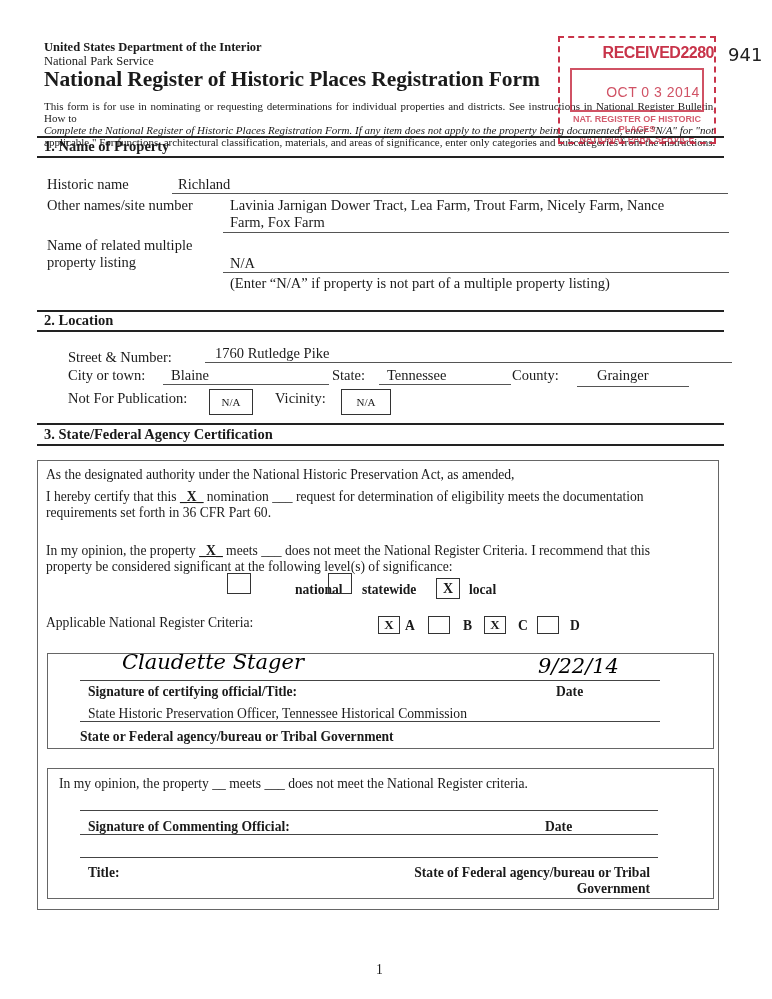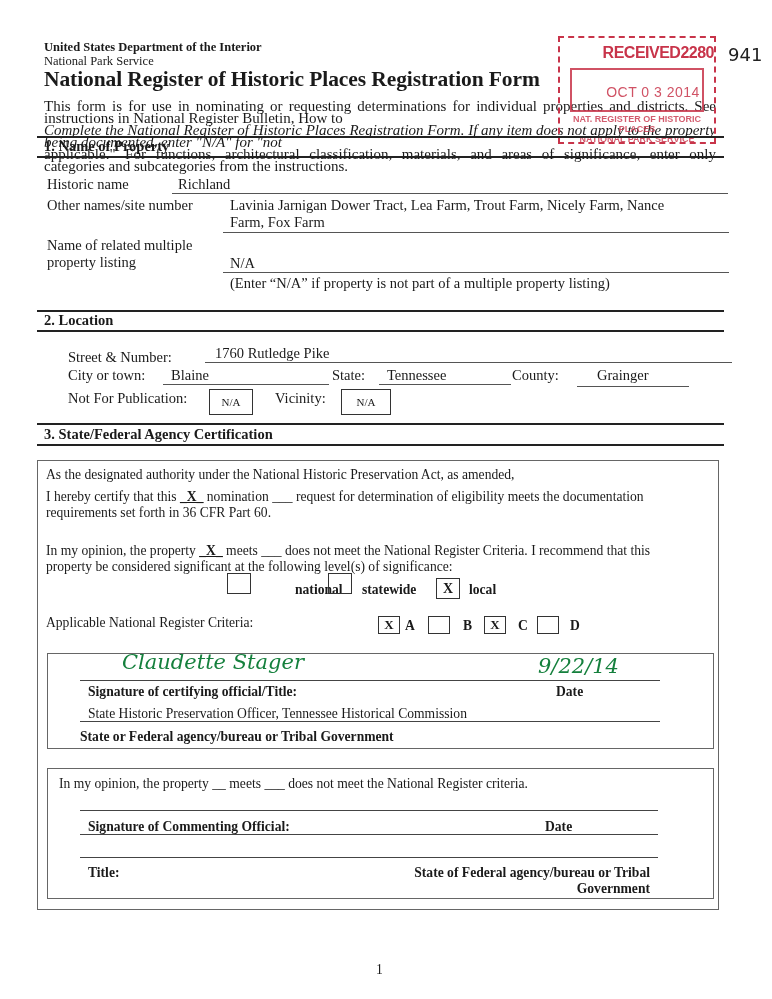--- a/index.html
+++ b/index.html
@@ -9,7 +9,7 @@
   .dept { left: 44px; top: 40px; font-size: 12.5px; font-weight: bold; }
   .nps { left: 44px; top: 54px; font-size: 12.5px; }
   .title { left: 44px; top: 67px; font-size: 21.5px; font-weight: bold; letter-spacing: -0.1px; }
-  .intro { left: 44px; top: 100px; width: 672px; font-size: 15px; line-height: 12px; text-align: justify; }
+  .intro { left: 44px; top: 100px; width: 672px; font-size: 11px; line-height: 12px; text-align: justify; }
   .hr-thick { height: 2px; background: #222; }
   .hr-thin { height: 1px; background: #444; }
   .sec-head { font-size: 14.5px; font-weight: bold; }

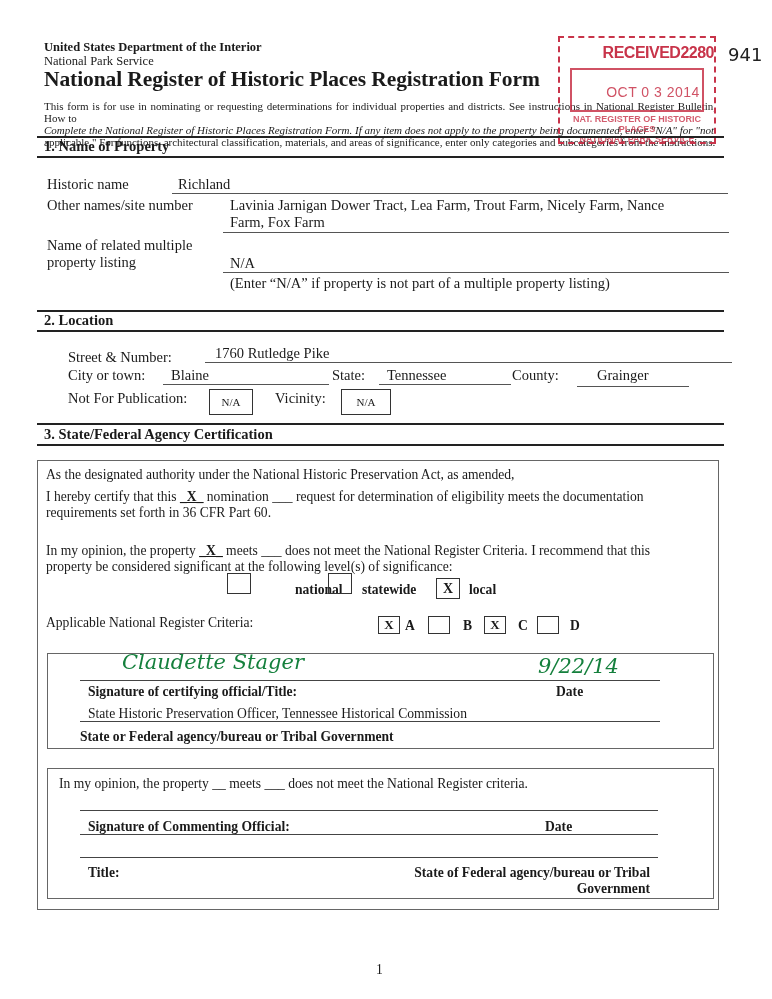--- a/index.html
+++ b/index.html
@@ -29,7 +29,7 @@
   .stamp-inner { position: absolute; left: 10px; right: 10px; top: 30px; height: 44px; border: 2px solid #c8344a; box-sizing: border-box; text-align: center; font-size: 14px; line-height: 44px; letter-spacing: 0.5px; opacity: 0.85; padding-left: 32px; }
   .stamp-bot { position: absolute; left: 6px; right: 6px; top: 76px; text-align: center; font-size: 9px; font-weight: bold; line-height: 10px; opacity: 0.8; }
   .handnum { left: 728px; top: 44px; font-family: "DejaVu Sans", sans-serif; font-size: 18px; color: #222; }
-  .sig { font-family: "DejaVu Serif", serif; font-style: italic; color: #15803d; font-size: 21px; }
+  .sig { font-family: "DejaVu Serif", serif; font-style: italic; color: #000000; font-size: 21px; }
 </style>
 </head>
 <body>

